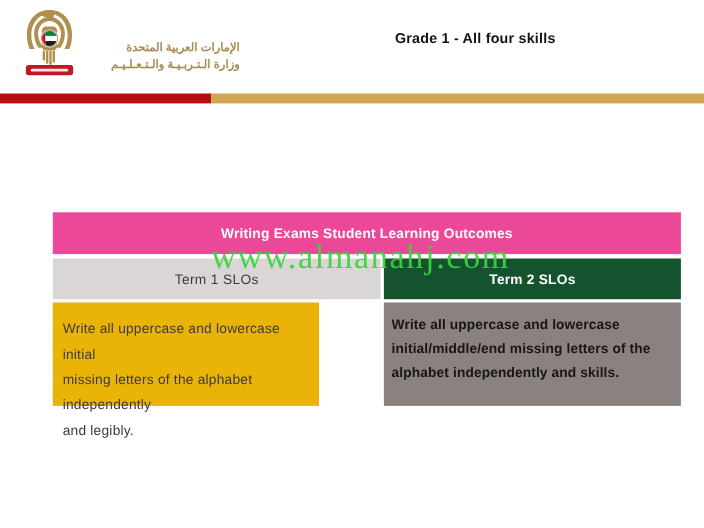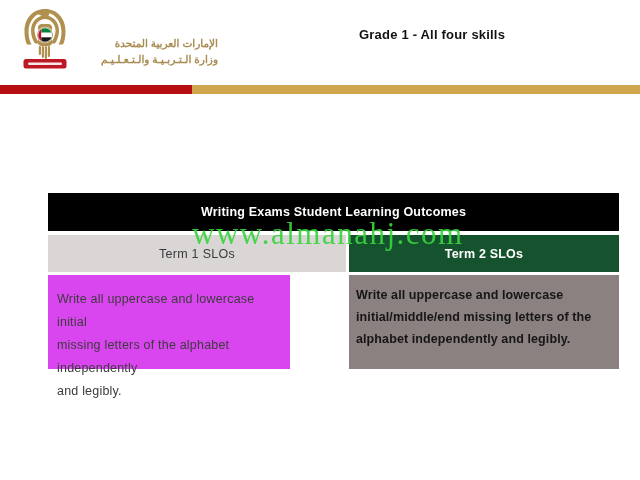--- a/index.html
+++ b/index.html
@@ -27,7 +27,7 @@
   .tbl{position:absolute;left:48px;top:193px;width:571px;height:176px;}
   .tbl .cell{position:absolute;box-sizing:border-box;}
   .tbl-title{
-    left:0;top:0;width:571px;height:38px;background:#000000;
+    left:0;top:0;width:571px;height:38px;background:#ec4899;
     color:#ffffff;font-weight:bold;font-size:12.5px;
     display:flex;align-items:center;justify-content:center;letter-spacing:.2px;
   }

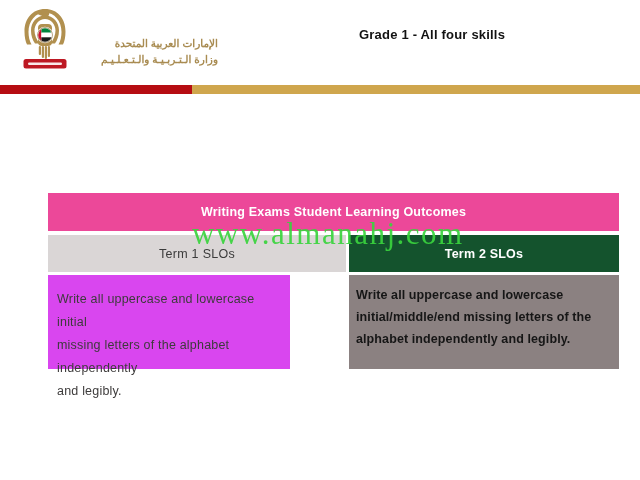--- a/index.html
+++ b/index.html
@@ -42,7 +42,7 @@
     display:flex;align-items:center;justify-content:center;letter-spacing:.2px;
   }
   .body1{
-    left:0;top:82px;width:242px;height:94px;background:#d946ef;
+    left:0;top:82px;width:242px;height:94px;background:#eab308;
     color:#3d3b3b;font-size:12.5px;line-height:23px;
     padding:13px 6px 0 9px;white-space:pre-line;letter-spacing:.2px;
   }

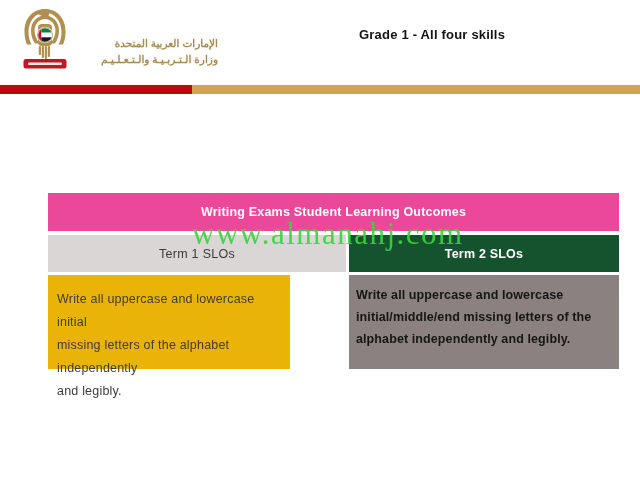--- a/index.html
+++ b/index.html
@@ -111,7 +111,7 @@
 and legibly.</div>
     <div class="cell body2">Write all uppercase and lowercase
 initial/middle/end missing letters of the
-alphabet independently and legibly.</div>
+alphabet independently and skills.</div>
   </div>
 
   <div class="watermark">www.almanahj.com</div>

